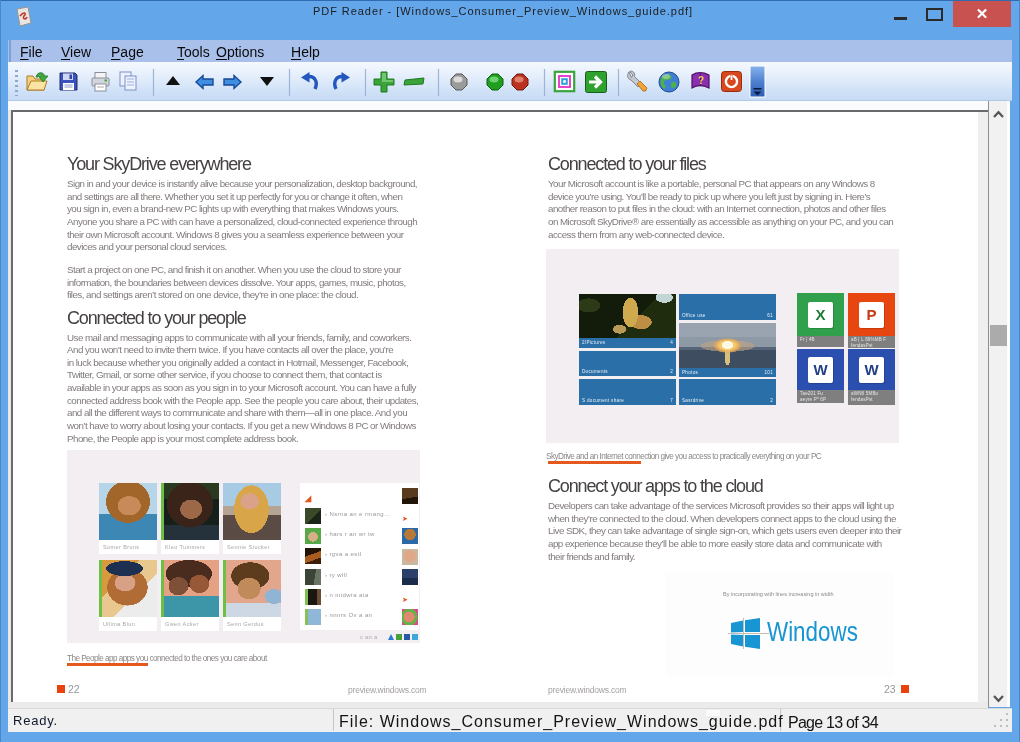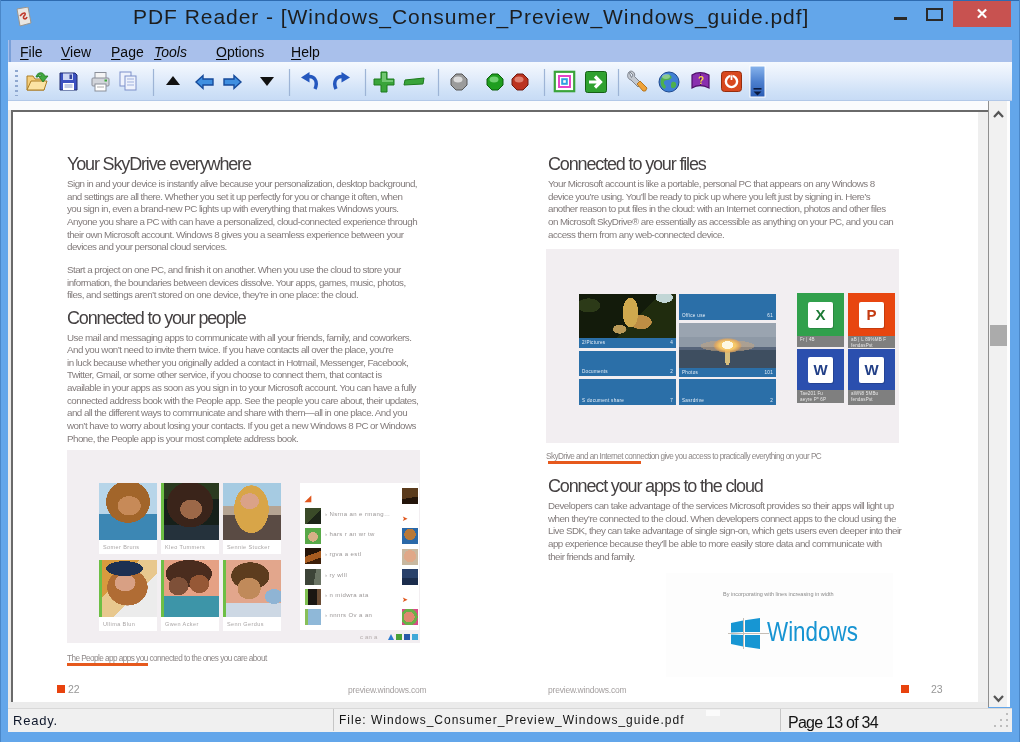--- a/index.html
+++ b/index.html
@@ -21,7 +21,7 @@
   <path d="M6 9 C10 4 13 6 10 9 C8 12 12 13 13 10" stroke="#c0392b" stroke-width="1.6" fill="none"></path>
 </svg>
 </div>
-<div class="abs" style="left:133px;top:5px;width:740px;height:22px;text-align:left;font-size:21px;color:#1d1d1d;letter-spacing:0.95px;">PDF Reader - [Windows_Consumer_Preview_Windows_guide.pdf]</div>
+<div class="abs" style="left:133px;top:5px;width:740px;height:22px;text-align:center;font-size:11px;color:#1d1d1d;letter-spacing:0.95px;">PDF Reader - [Windows_Consumer_Preview_Windows_guide.pdf]</div>
 
 <div class="abs" style="left:894px;top:17px;width:13px;height:3px;background:#2a2a2a;"></div>
 <div class="abs" style="left:926px;top:8px;width:17px;height:13px;border:2px solid #2a2a2a;"></div>

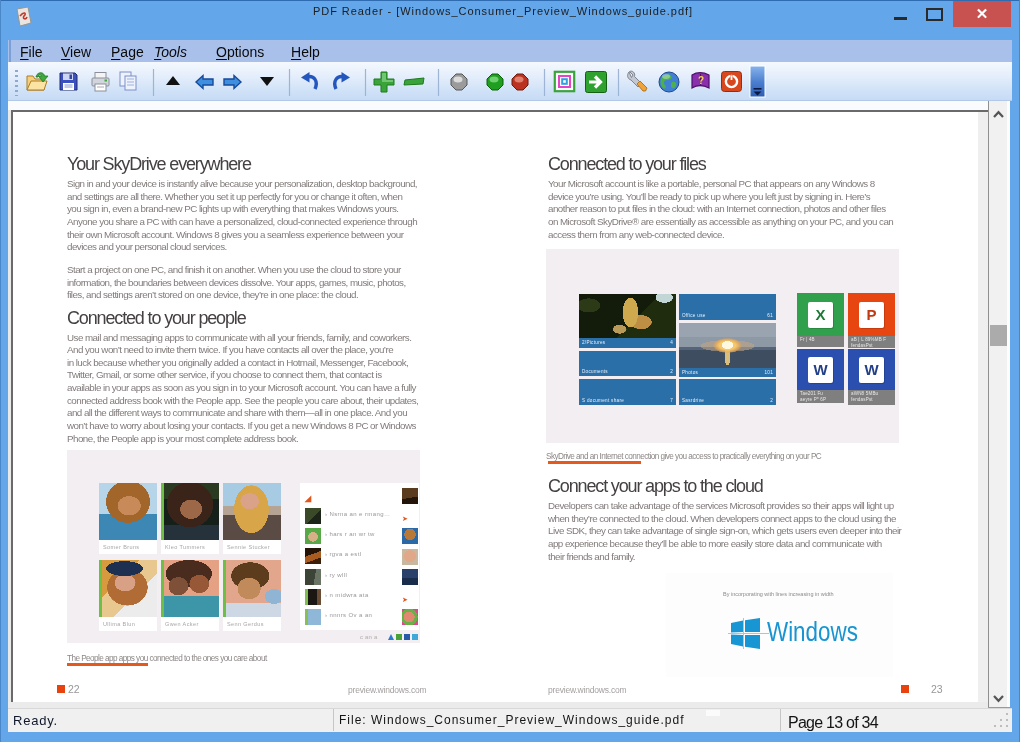--- a/index.html
+++ b/index.html
@@ -34,7 +34,7 @@
   <span class="abs" style="left:20px;"><span class="u">F</span>ile</span>
   <span class="abs" style="left:61px;"><span class="u">V</span>iew</span>
   <span class="abs" style="left:111px;"><span class="u">P</span>age</span>
-  <span class="abs" style="left:154px;font-style:italic;"><span class="u">T</span>ools</span>
+  <span class="abs" style="left:177px;"><span class="u">T</span>ools</span>
   <span class="abs" style="left:216px;"><span class="u">O</span>ptions</span>
   <span class="abs" style="left:291px;"><span class="u">H</span>elp</span>
 </div>

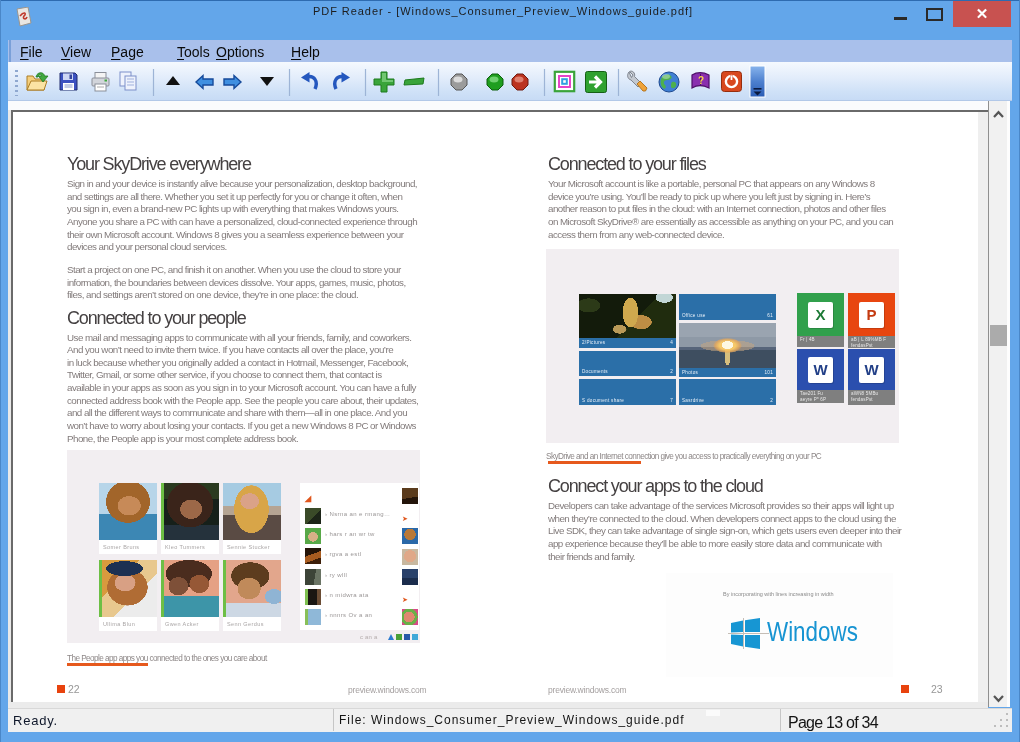--- a/index.html
+++ b/index.html
@@ -360,7 +360,7 @@
 <div class="abs" id="winword" style="left:767px;top:618px;font-size:28px;letter-spacing:0;color:#1794d2;line-height:1;transform:scaleX(0.8);transform-origin:left top;">Windows</div>
 
 <div class="abs" style="left:548px;top:685px;font-size:8.5px;color:#a5a0a0;letter-spacing:-0.2px;">preview.windows.com</div>
-<div class="abs" style="left:884px;top:683px;font-size:10.5px;color:#979797;margin-left:47px;">23</div>
+<div class="abs" style="left:884px;top:683px;font-size:10.5px;color:#979797;">23</div>
 <div class="abs" style="left:901px;top:685px;width:8px;height:8px;background:#e8430e;"></div>
 
 <style>

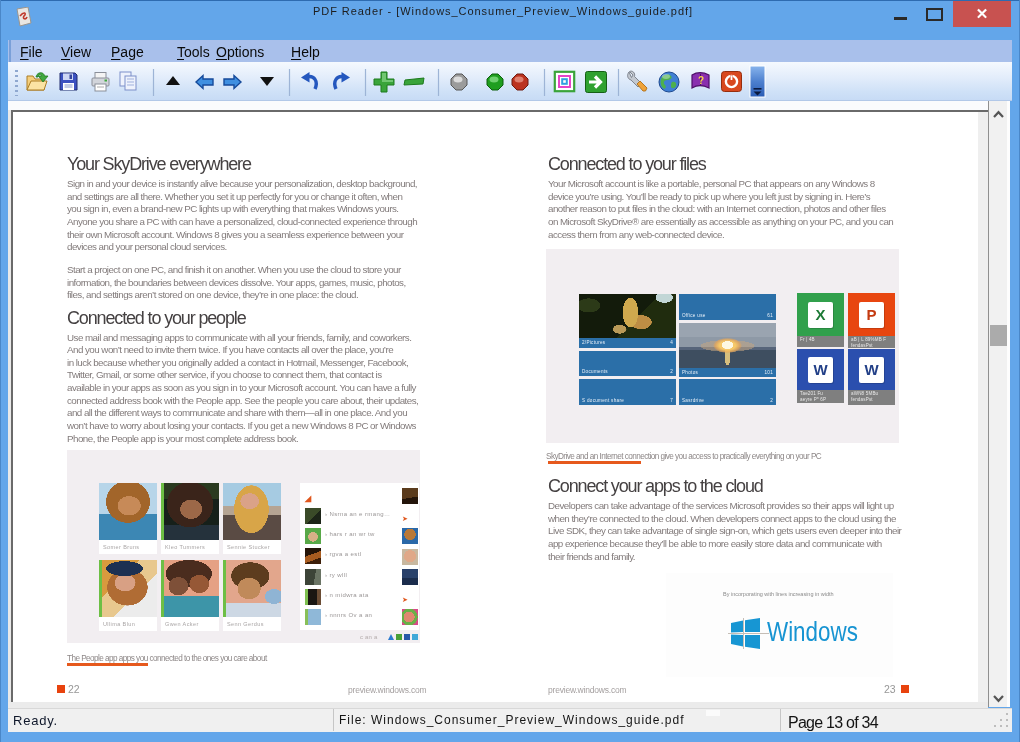--- a/index.html
+++ b/index.html
@@ -196,7 +196,7 @@
 <div class="abs" style="left:333px;top:709px;width:1px;height:22px;background:#c6c6c6;"></div>
 <div class="abs" style="left:780px;top:709px;width:1px;height:22px;background:#c6c6c6;"></div>
 <div class="abs" style="left:13px;top:713px;font-size:13px;letter-spacing:0.8px;color:#0f172a;">Ready.</div>
-<div class="abs" style="left:339px;top:713px;font-size:12px;letter-spacing:1px;color:#141414;">File: Windows_Consumer_Preview_Windows_guide.pdf</div>
+<div class="abs" style="left:339px;top:713px;font-size:16px;letter-spacing:1px;color:#141414;">File: Windows_Consumer_Preview_Windows_guide.pdf</div>
 <div class="abs" style="left:788px;top:714px;font-size:16px;letter-spacing:-0.75px;color:#141414;">Page 13 of 34</div>
 <div class="abs" style="left:706px;top:710px;width:14px;height:6px;background:#fbfbfb;"></div>
 <svg class="abs" style="left:994px;top:712px;" width="16" height="17" viewBox="0 0 16 17">

